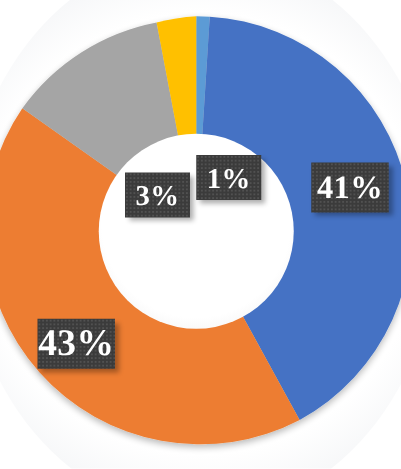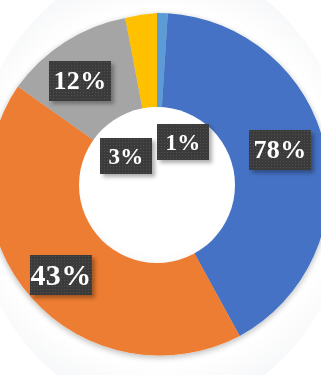--- a/index.html
+++ b/index.html
@@ -113,7 +113,6 @@
 
   <div class="label label-43">43%</div>
 
-  <div class="label label-12">12%</div>
 
   <div class="label label-3">3%</div>
 

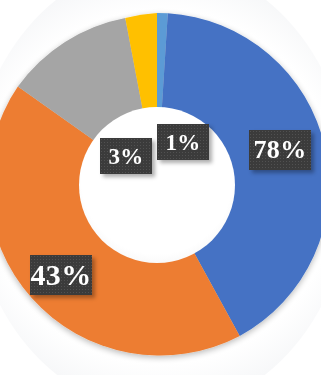--- a/index.html
+++ b/index.html
@@ -109,7 +109,7 @@
     </svg>
   </div>
 
-  <div class="label label-41">78%</div>
+  <div class="label label-41">41%</div>
 
   <div class="label label-43">43%</div>
 

